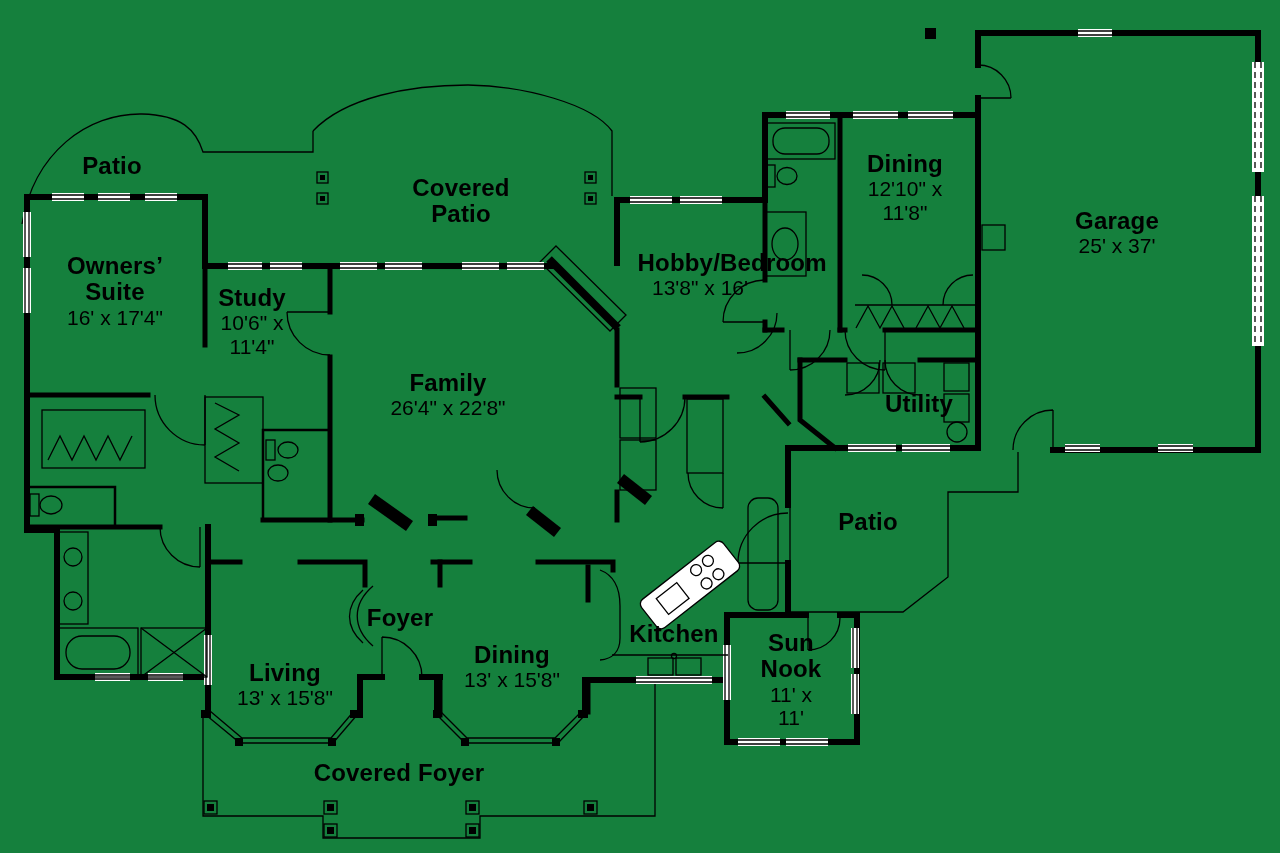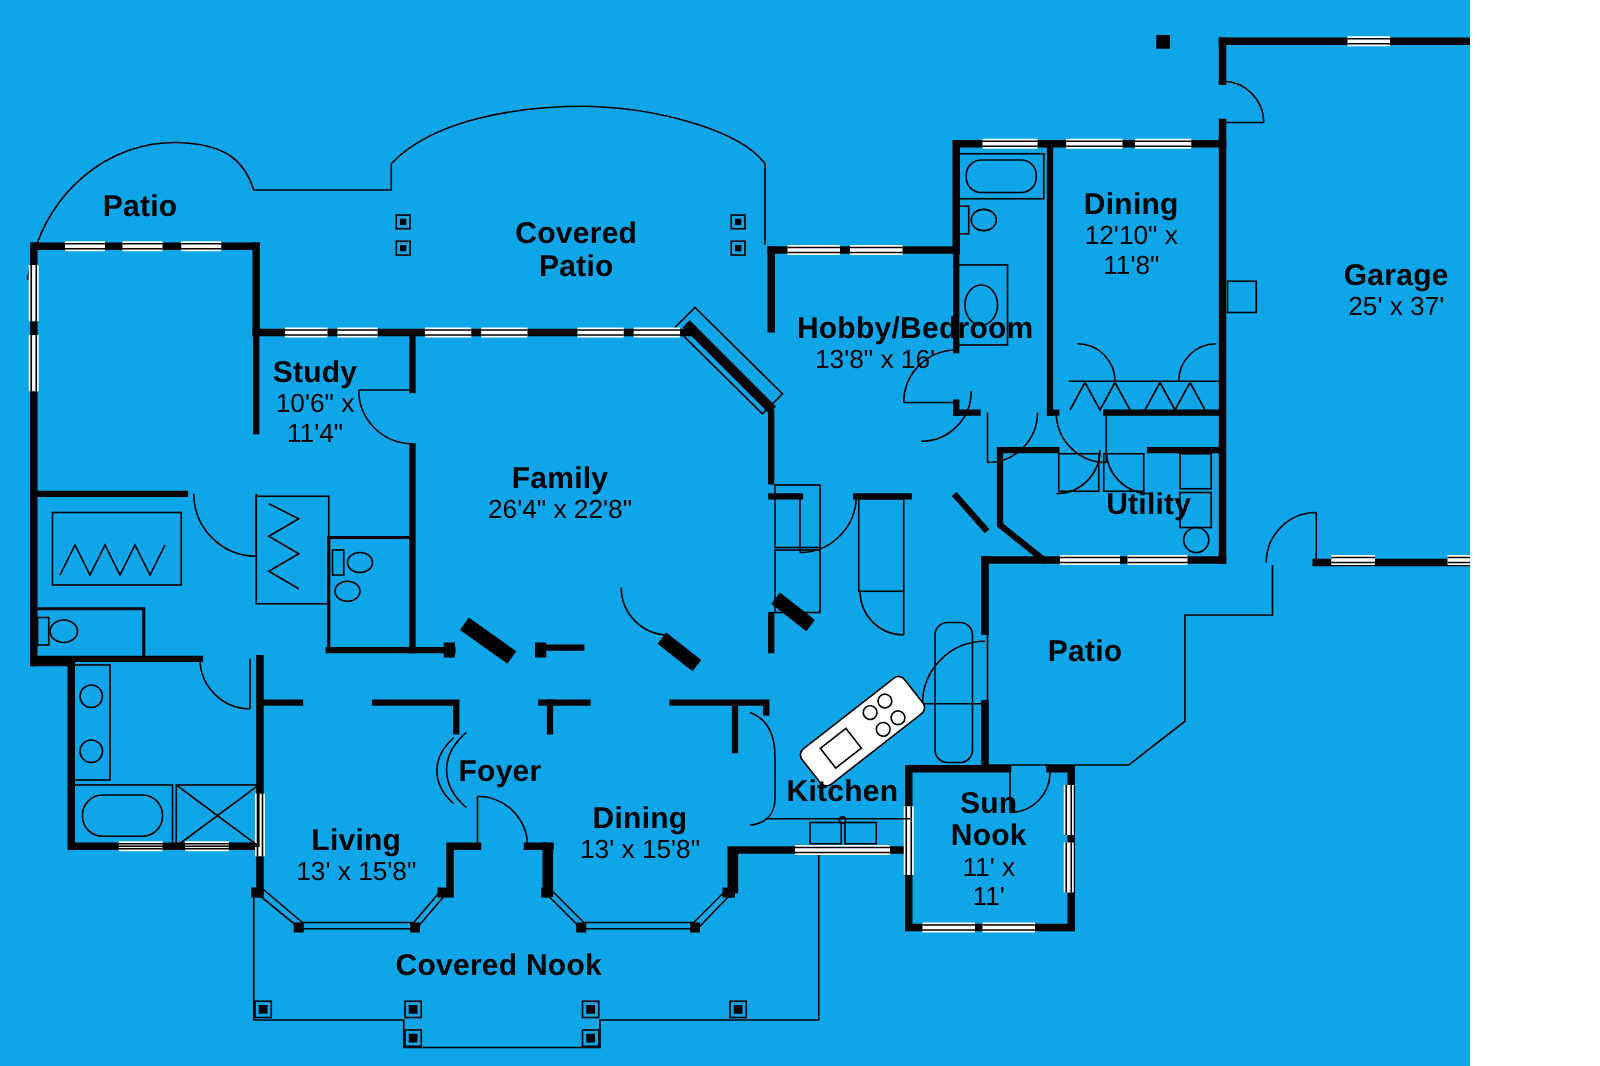--- a/index.html
+++ b/index.html
@@ -3,7 +3,7 @@
 <meta charset="utf-8">
 <style>
   html,body{margin:0;padding:0;background:#fff;}
-  #stage{position:relative;width:1176px;height:853px;background:#0ea5e9;overflow:hidden;
+  #stage{position:relative;width:1280px;height:853px;background:#15803d;overflow:hidden;
          font-family:"Liberation Sans",sans-serif;}
   #plan-svg{position:absolute;left:0;top:0;}
   .w6{stroke:#000;stroke-width:6;fill:none;stroke-linecap:square;}

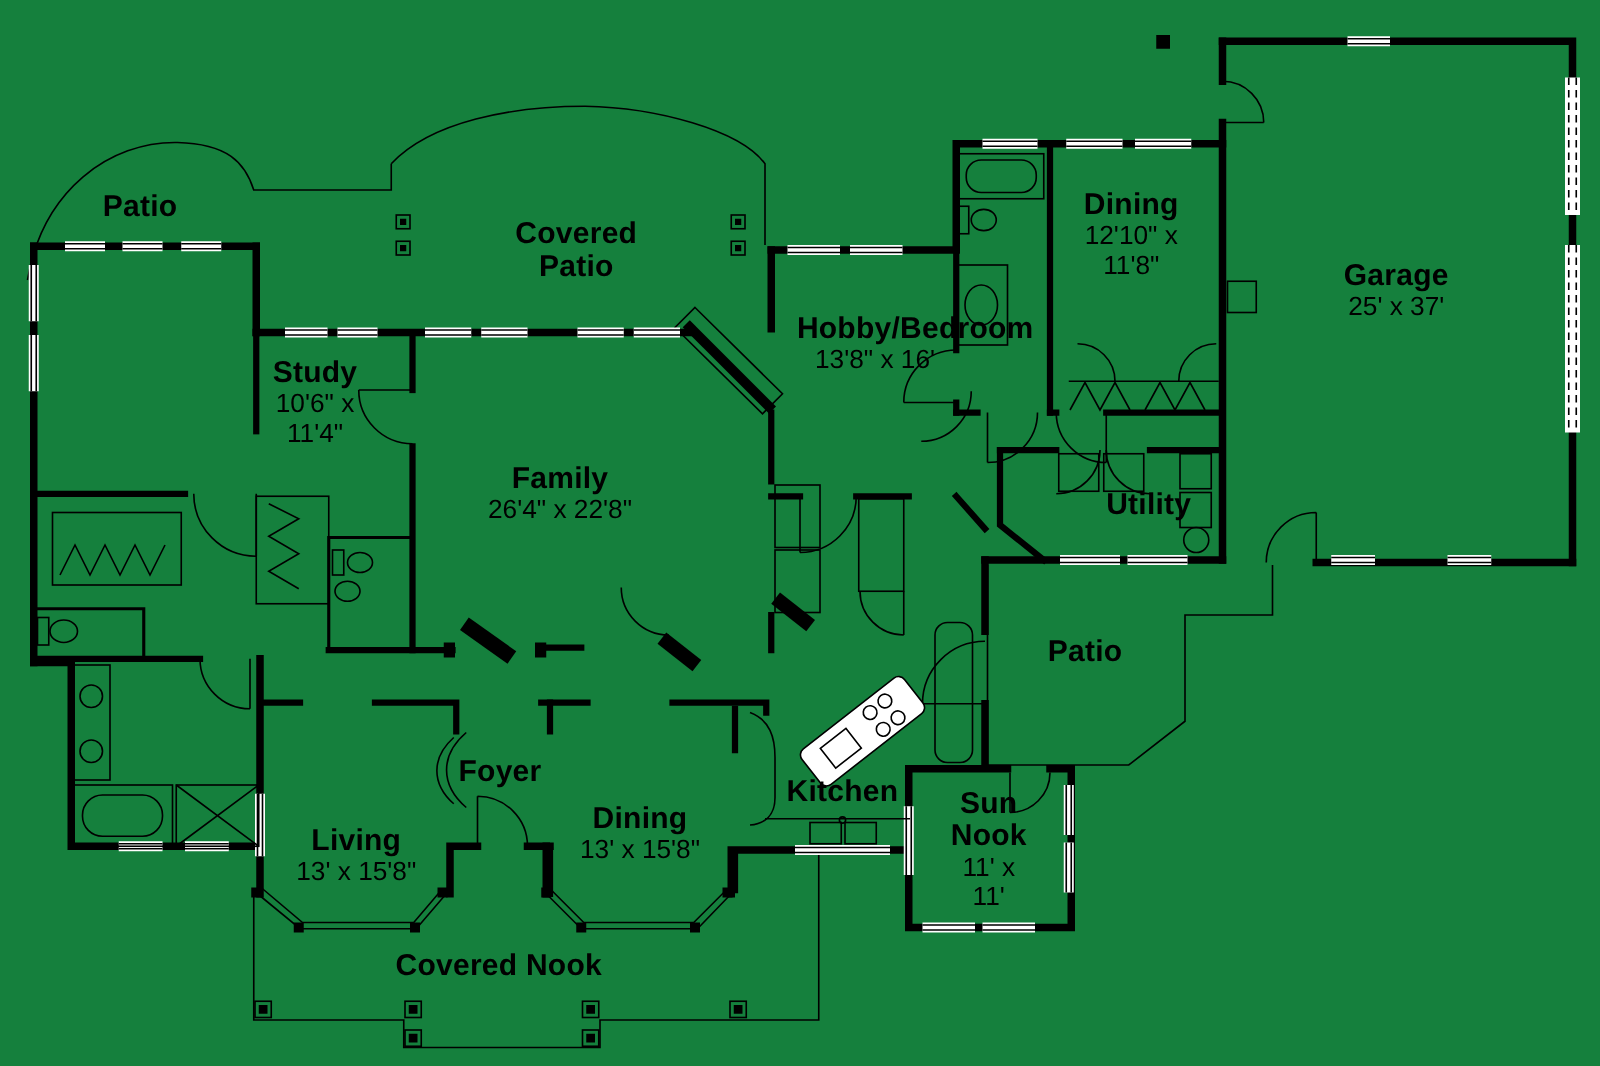--- a/index.html
+++ b/index.html
@@ -321,6 +321,10 @@
     <div class="room-name">Covered Patio</div>
     <div class="room-dims"></div>
   </div>
+  <div class="room-label" style="left:115px;top:291px;width:120px;">
+    <div class="room-name">Owners’ Suite</div>
+    <div class="room-dims">16' x 17'4"</div>
+  </div>
   <div class="room-label" style="left:252px;top:322px;width:110px;">
     <div class="room-name">Study</div>
     <div class="room-dims" style="width:100px;margin:0 auto;">10'6" x 11'4"</div>

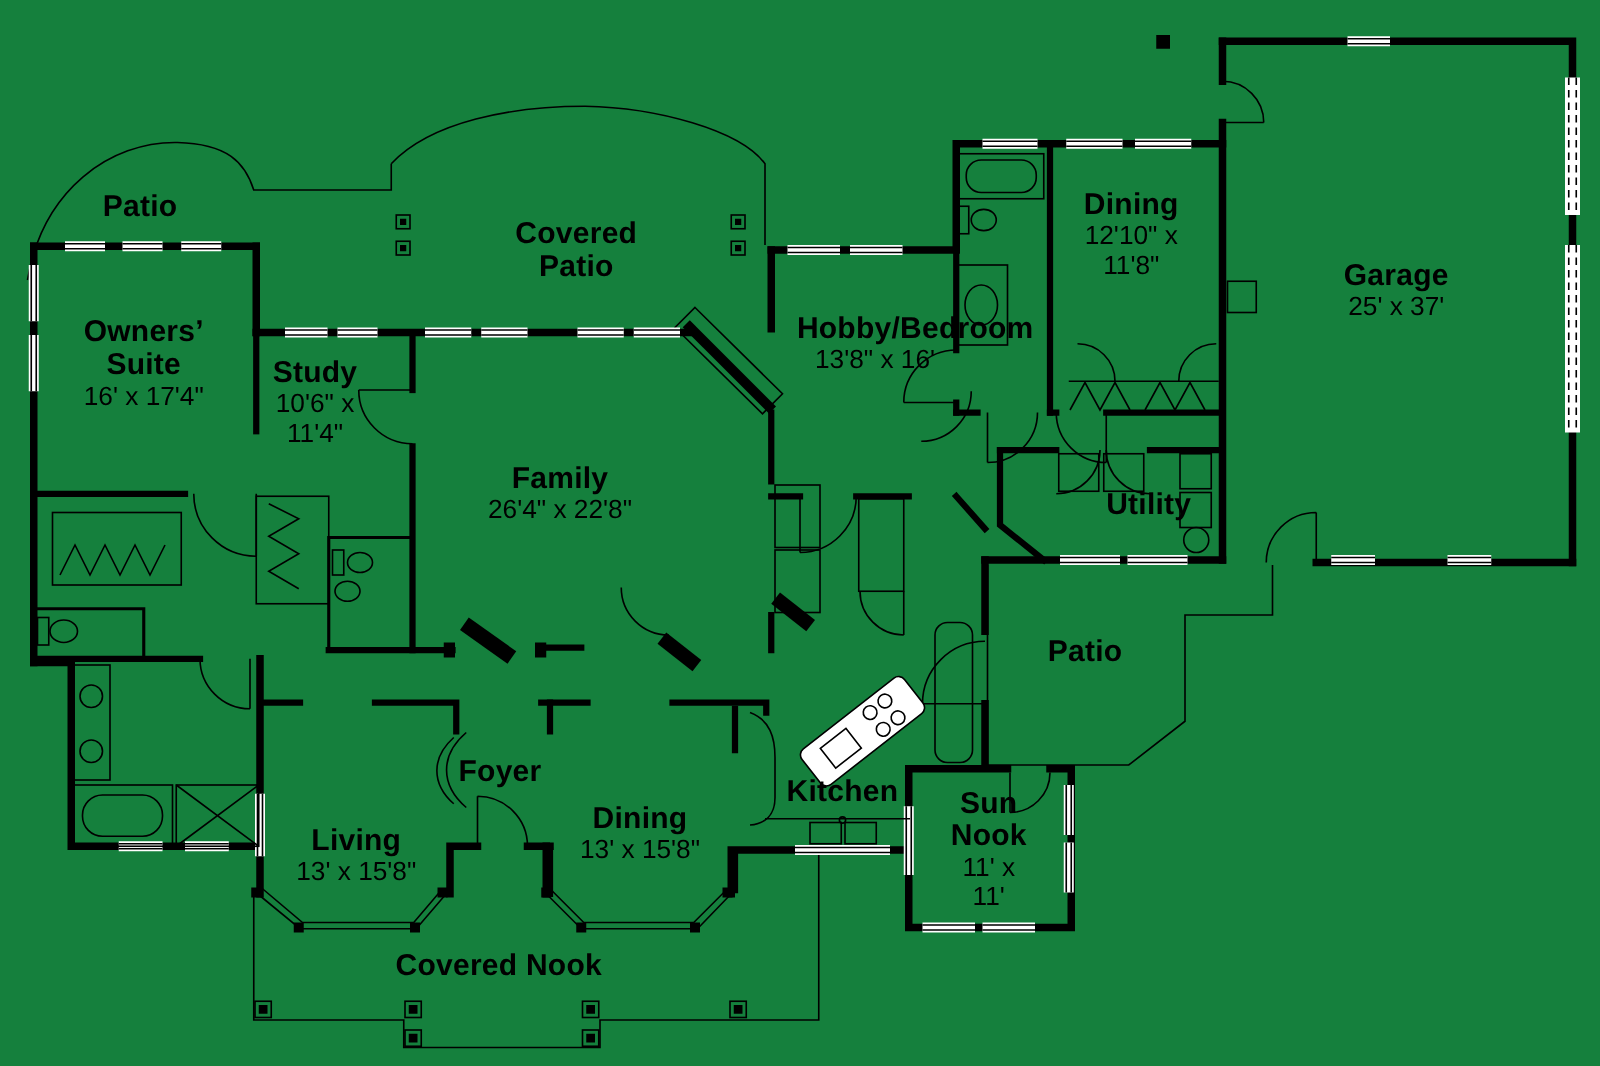--- a/index.html
+++ b/index.html
@@ -370,7 +370,7 @@
     <div class="room-dims">11' x 11'</div>
   </div>
   <div class="room-label" style="left:399px;top:773px;width:300px;">
-    <div class="room-name">Covered Nook</div>
+    <div class="room-name">Covered Foyer</div>
   </div>
 
 

